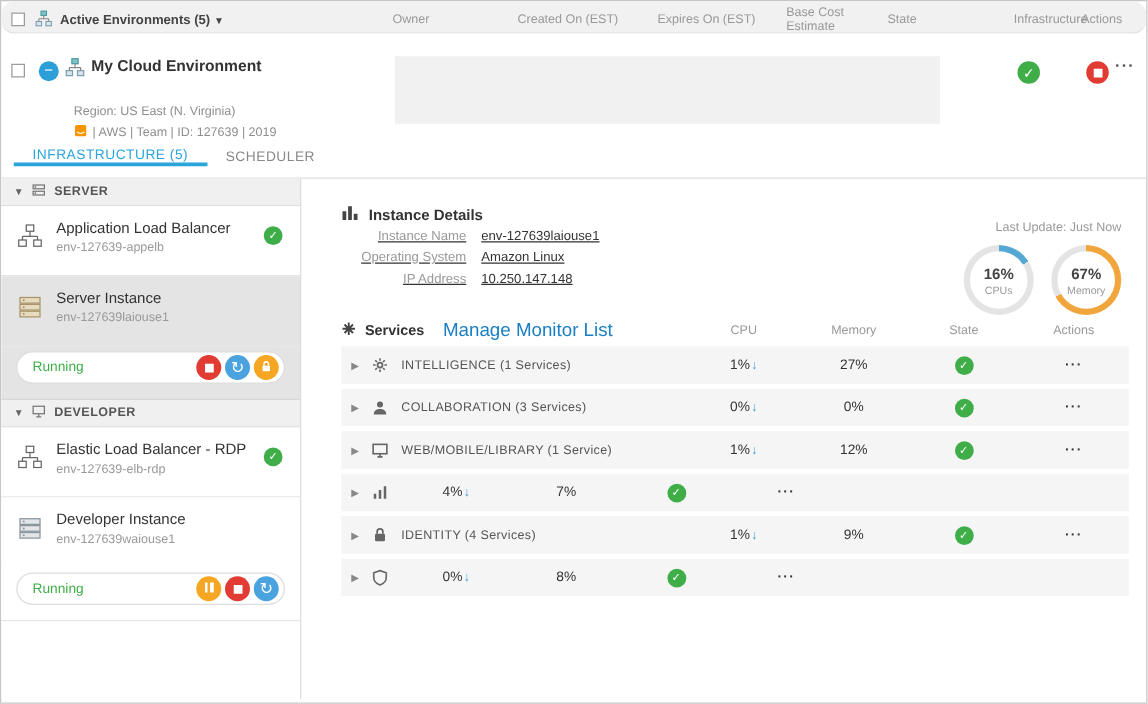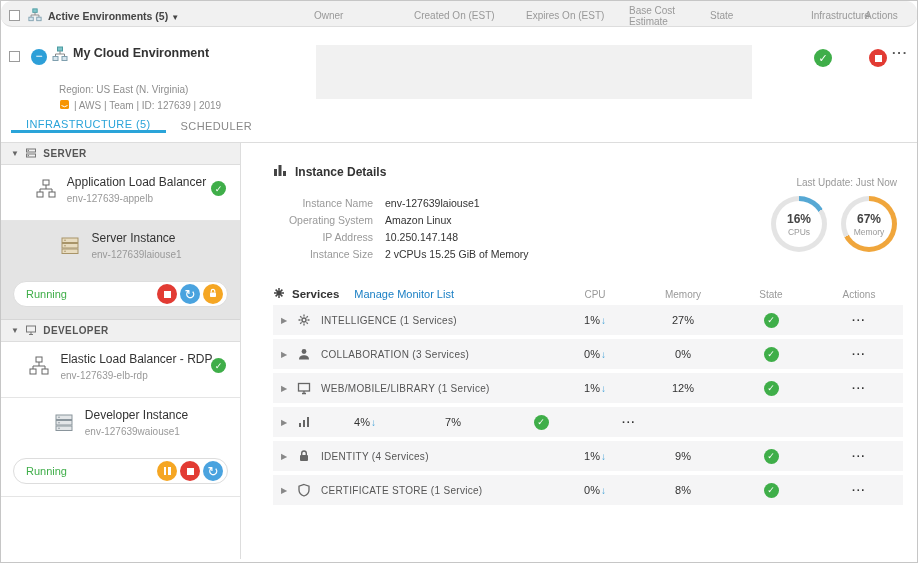--- a/index.html
+++ b/index.html
@@ -47,7 +47,7 @@
   
   .side-section { height:22px; display:flex; align-items:center; gap:6px; background:#f0f0f0; border-bottom:1px solid #ddd; padding-left:10px; font-size:10px; font-weight:bold; color:#555; letter-spacing:.4px; cursor:pointer; }
   .sec-caret { font-size:8px; color:#666; }
-  .side-item { display:flex; align-items:flex-start; padding:10px 12px; border-bottom:1px solid #e5e5e5; background:#fff; position:relative; height:56px; cursor:pointer;justify-content:center; }
+  .side-item { display:flex; align-items:flex-start; padding:10px 12px; border-bottom:1px solid #e5e5e5; background:#fff; position:relative; height:56px; cursor:pointer; }
   .side-item.no-border { border-bottom:none; }
   .side-item.selected { background:#e4e4e4; border-bottom:none; }
   .item-icon { width:32px; padding-top:3px; }

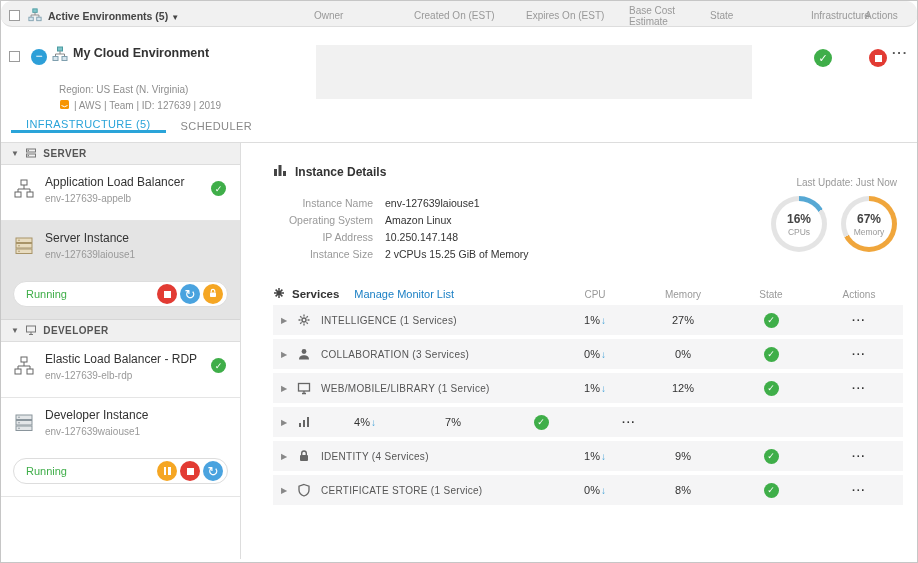--- a/index.html
+++ b/index.html
@@ -68,7 +68,7 @@
 
   
   .details-header { display:flex; align-items:center; gap:8px; font-size:12px; font-weight:bold; color:#333; }
-  .fields { margin-top:16px; }
+  .fields { margin-top:2px;text-decoration:underline; }
   .field { display:flex; margin-bottom:3px; font-size:10.5px; line-height:14px; }
   .field .lbl { width:100px; text-align:right; color:#999; }
   .field .val { margin-left:12px; color:#333; }

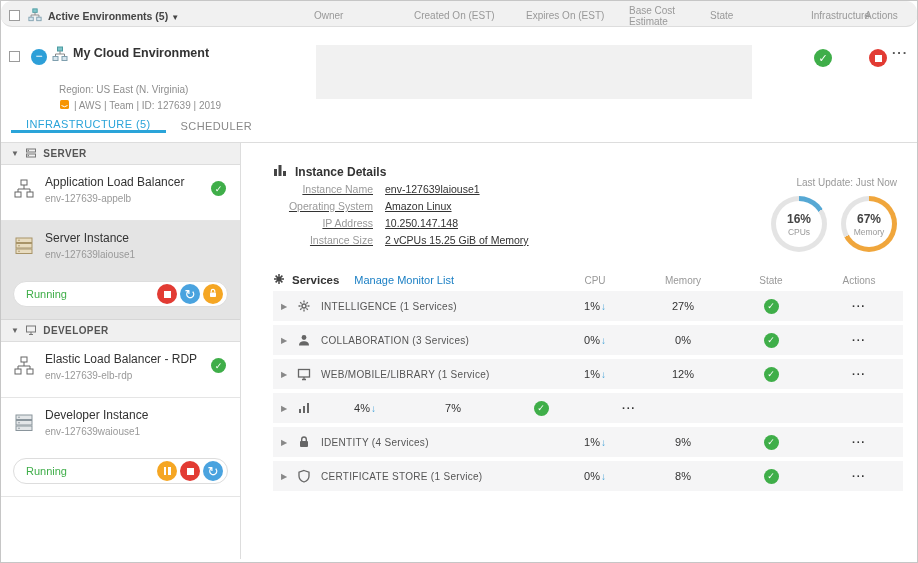--- a/index.html
+++ b/index.html
@@ -294,10 +294,6 @@
             <span class="lbl">IP Address</span>
             <span class="val">10.250.147.148</span>
           </div>
-        <div class="field">
-            <span class="lbl">Instance Size</span>
-            <span class="val">2 vCPUs 15.25 GiB of Memory</span>
-          </div>
       </div>
 
       <div class="update-box">

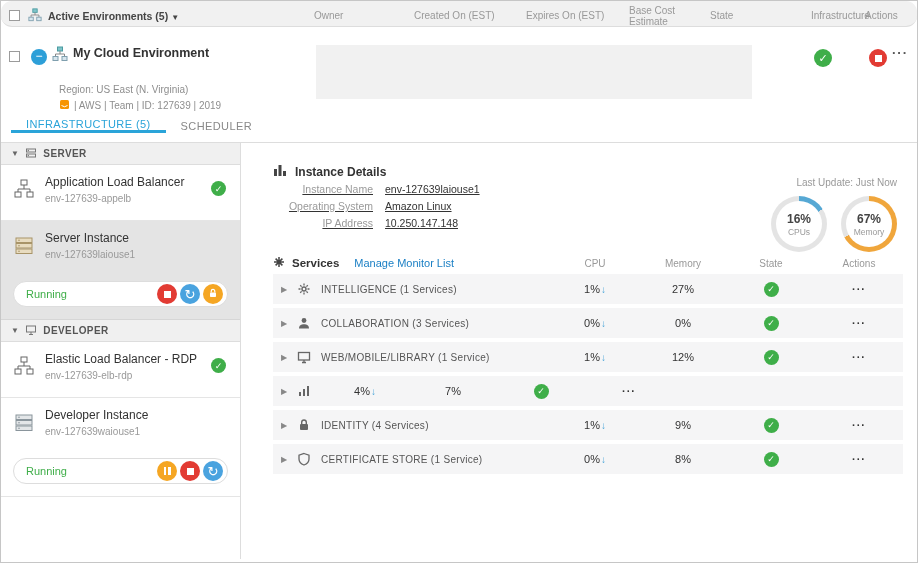--- a/index.html
+++ b/index.html
@@ -84,7 +84,7 @@
   .svc-header { display:flex; align-items:center; margin-top:26px; }
   .svc-left { flex:1; display:flex; align-items:center; gap:7px; }
   .svc-title { font-size:11.5px; font-weight:bold; color:#333; }
-  .svc-link { font-size:11px; color:#1a7fc4; margin-left:8px; cursor:pointer; }
+  .svc-link { font-size:15px; color:#1a7fc4; margin-left:8px; cursor:pointer; }
   .colhead { width:88px; text-align:center; font-size:10px; color:#999; }
   .svc-row { display:flex; align-items:center; background:#f5f5f6; height:30px; margin-top:4px; padding-left:8px; cursor:pointer; }
   .caret { width:16px; color:#888; font-size:8px; cursor:pointer; }

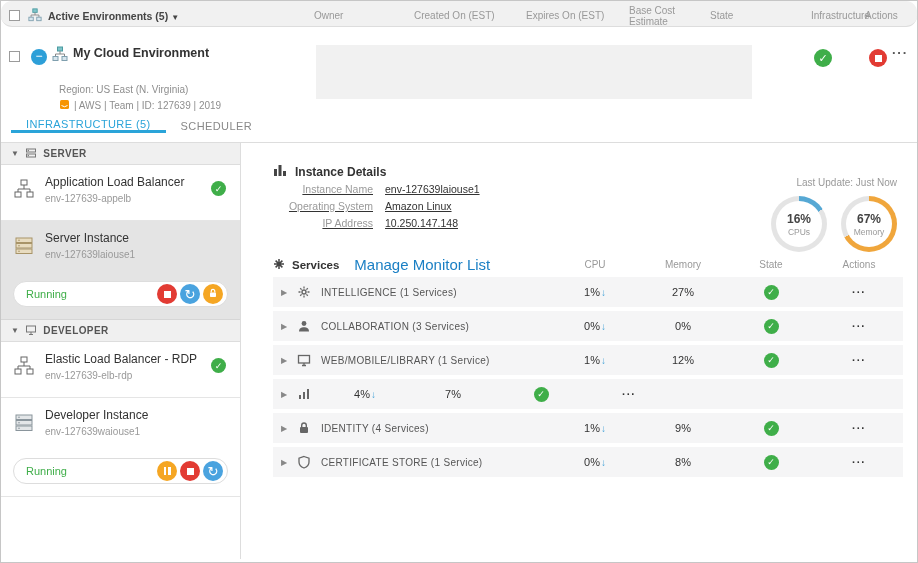--- a/index.html
+++ b/index.html
@@ -410,7 +410,6 @@
               <path d="M7 1.5 L12 3.2 V7 C12 10 9.8 12 7 13 C4.2 12 2 10 2 7 V3.2 Z" fill="none" stroke="#666" stroke-width="1.3"></path>
             </svg>
           </span>
-        <span class="svc-name">CERTIFICATE STORE (1 Service)</span>
         <span class="colv"><span>0%</span><span class="down">↓</span></span>
         <span class="colv">8%</span>
         <span class="colv"><span class="check">✓</span></span>

